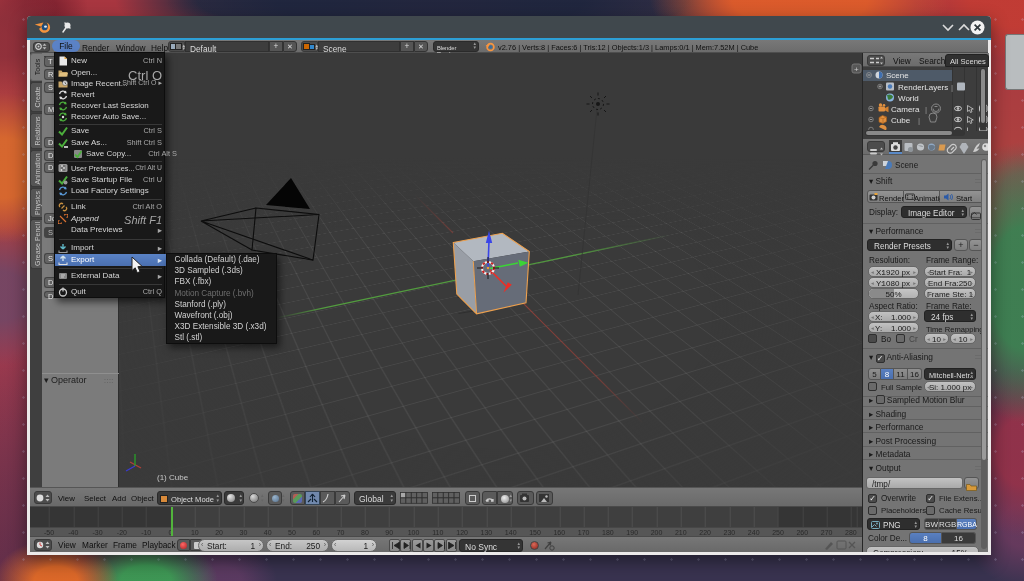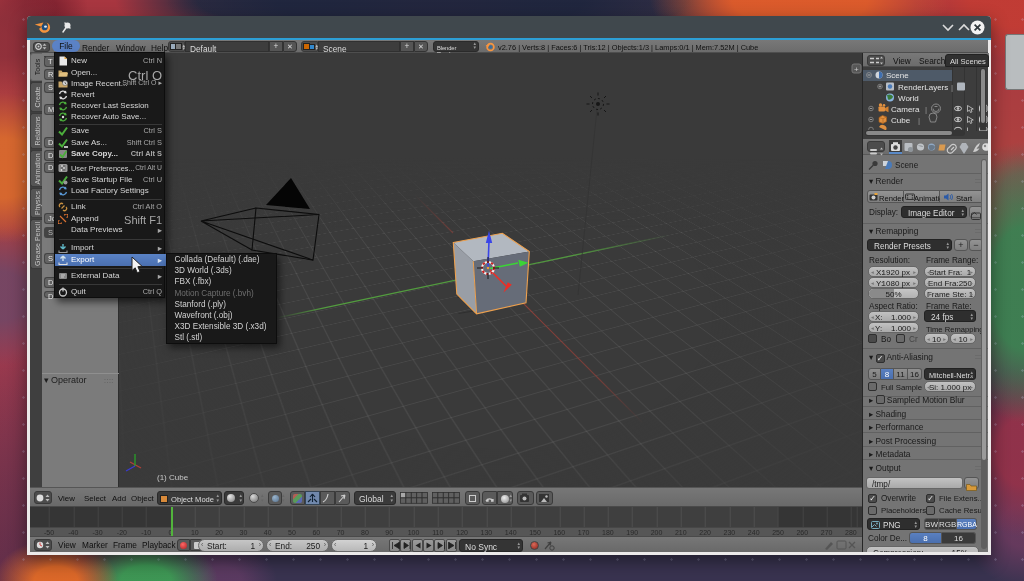--- a/index.html
+++ b/index.html
@@ -791,7 +791,7 @@
       <span class="a" style="left:16px;top:0.5px;color:#d6d6d6">Save As...</span>
       <span class="a" style="right:4px;top:0.5px;color:#a8a8a8;font-size:7.4px">Shift Ctrl S</span>
     </div>
-  <div class="a" style="left:0;top:95.3px;width:111px;height:11.3px;font-weight:bold;">
+  <div class="a" style="left:15px;top:95.3px;width:111px;height:11.3px;">
       <span class="a" style="left:3px;top:0.5px"><svg width="10" height="10" viewBox="0 0 10 10">
           <rect x="1" y="1" width="8" height="8" rx="1" fill="#888"></rect>
           <path d="M2 5.5 L4.5 8 L8.5 2" stroke="#4cae3c" fill="none" stroke-width="1.8"></path>

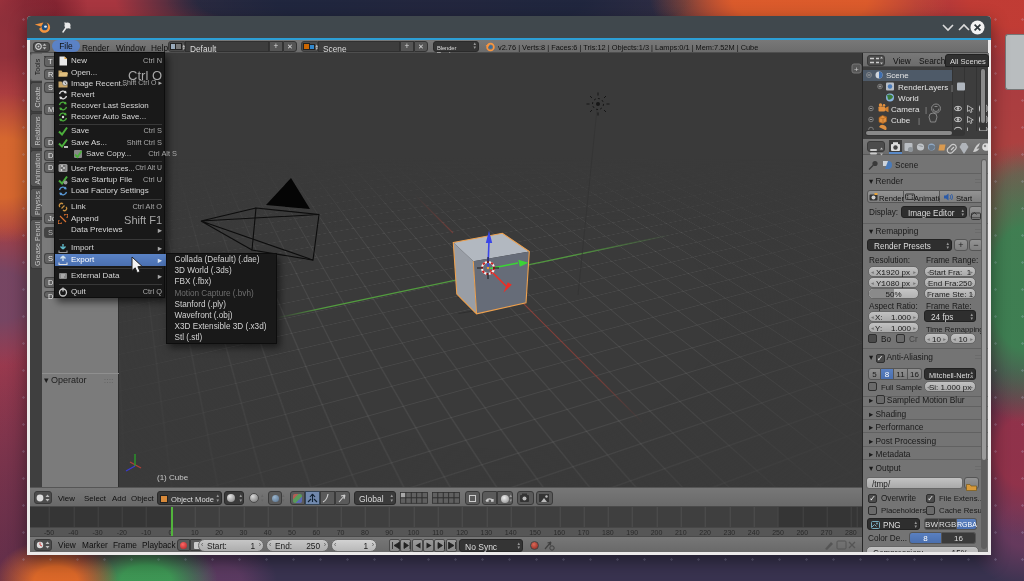--- a/index.html
+++ b/index.html
@@ -550,7 +550,7 @@
     </svg>
   <div class="lbl" style="left:32px;top:22px">Scene</div>
   <div class="a" style="left:0;top:34px;width:126px;height:1px;background:#616161"></div>
-  <div class="whdr" style="left:6px;top:37px">▾ Render</div>
+  <div class="whdr" style="left:6px;top:37px">▾ Shift</div>
   <div class="a" style="left:112px;top:38px;color:#555;font-size:7px">::::</div>
   <div class="a" style="left:4px;top:51px;width:37px;height:13px;background:linear-gradient(#939393,#7f7f7f);border:1px solid #555;border-radius:3px 0 0 3px;color:#111;font-size:7.6px;padding:2.5px 0 0 11px">Render</div>
   <svg class="a" style="left:6px;top:54px" width="9" height="8" viewBox="0 0 9 8">

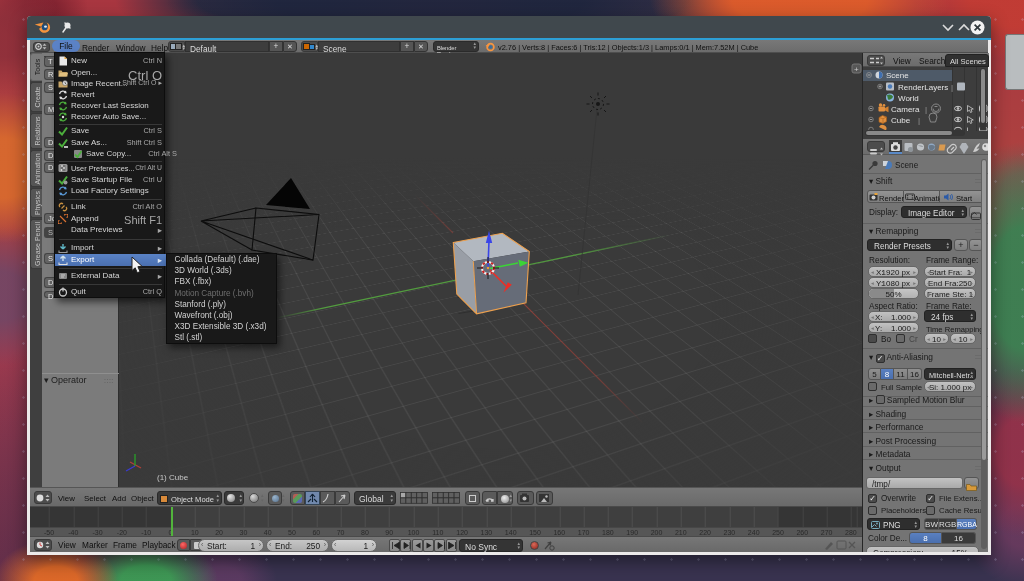--- a/index.html
+++ b/index.html
@@ -832,7 +832,7 @@
       <span class="a" style="left:16px;top:0.5px;color:#d6d6d6">Link</span>
       <span class="a" style="right:4px;top:0.5px;color:#a8a8a8;font-size:7.4px">Ctrl Alt O</span>
     </div>
-  <div class="a" style="left:0;top:160.1px;width:111px;height:11.3px;">
+  <div class="a" style="left:0;top:160.1px;width:111px;height:11.3px;font-style:italic;">
       <span class="a" style="left:3px;top:0.5px"><svg width="10" height="10" viewBox="0 0 10 10">
           <path d="M2 2 l6 6 M6.5 1.5 a1.8 1.8 0 1 1 2 2 M1.5 6.5 a1.8 1.8 0 1 0 2 2" stroke="#d87030" fill="none" stroke-width="1.2"></path>
         </svg></span>

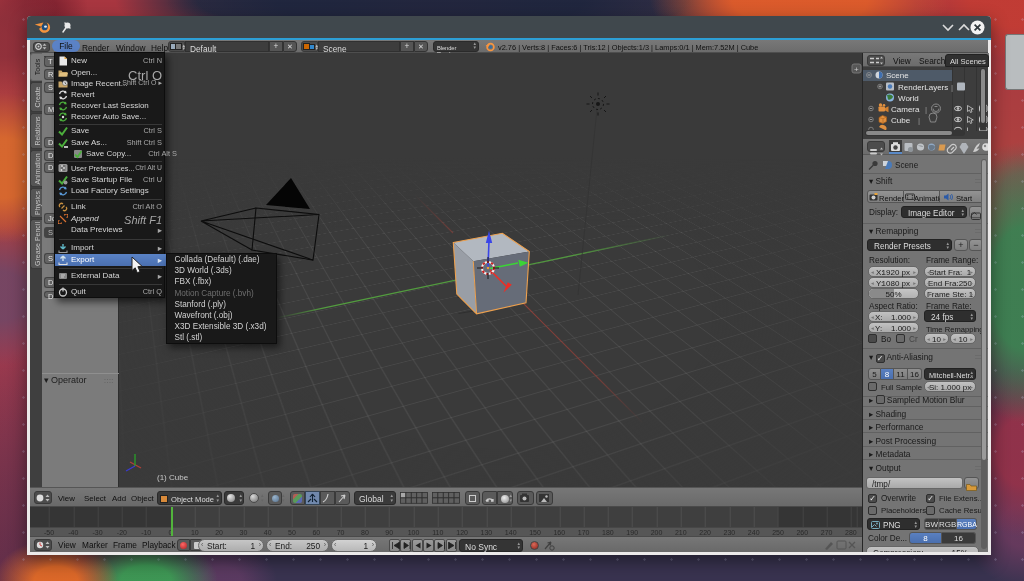--- a/index.html
+++ b/index.html
@@ -581,7 +581,7 @@
         <path d="M1.5 4 l3 -2.5 l2 2" stroke="#333" fill="none"></path>
       </svg></div>
   <div class="a" style="left:0;top:84px;width:126px;height:1px;background:#616161"></div>
-  <div class="whdr" style="left:6px;top:87px">▾ Remapping</div>
+  <div class="whdr" style="left:6px;top:87px">▾ Performance</div>
   <div class="a" style="left:112px;top:88px;color:#555;font-size:7px">::::</div>
   <div class="df" style="left:4px;top:100px;width:85px">
       <span style="position:absolute;left:6px;top:1.5px">Render Presets</span>

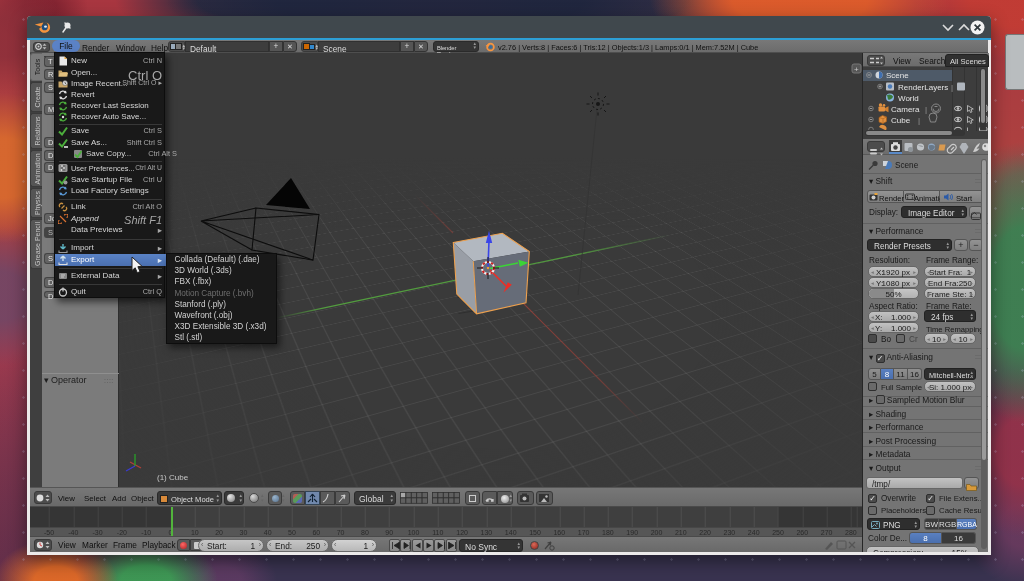--- a/index.html
+++ b/index.html
@@ -885,7 +885,7 @@
 
 <div class="a" style="left:165.5px;top:253px;width:111px;height:91px;background:#191919;border:1px solid #0d0d0d;box-shadow:3px 4px 7px rgba(0,0,0,.5);font-size:8.2px;white-space:nowrap">
   <div class="a" style="left:8px;top:1px;color:#d2d2d2">Collada (Default) (.dae)</div>
-  <div class="a" style="left:8px;top:12.1px;color:#d2d2d2">3D World (.3ds)</div>
+  <div class="a" style="left:8px;top:12.1px;color:#d2d2d2">3D Sampled (.3ds)</div>
   <div class="a" style="left:8px;top:23.3px;color:#d2d2d2">FBX (.fbx)</div>
   <div class="a" style="left:8px;top:34.5px;color:#6e6e6e">Motion Capture (.bvh)</div>
   <div class="a" style="left:8px;top:45.7px;color:#d2d2d2">Stanford (.ply)</div>

